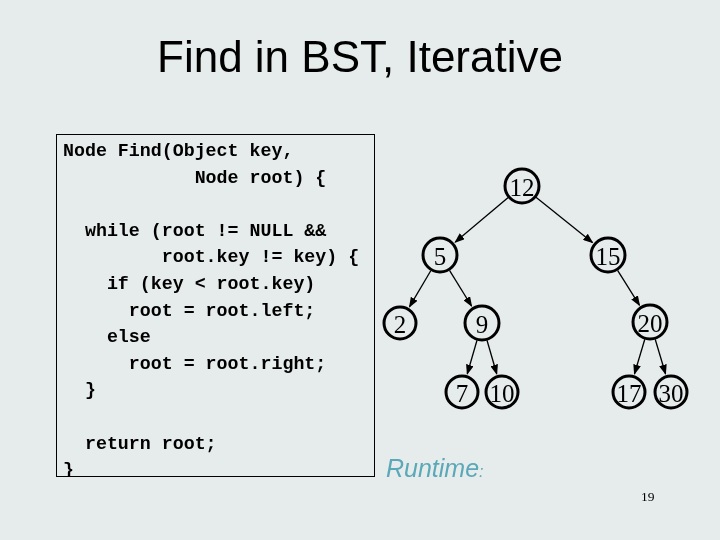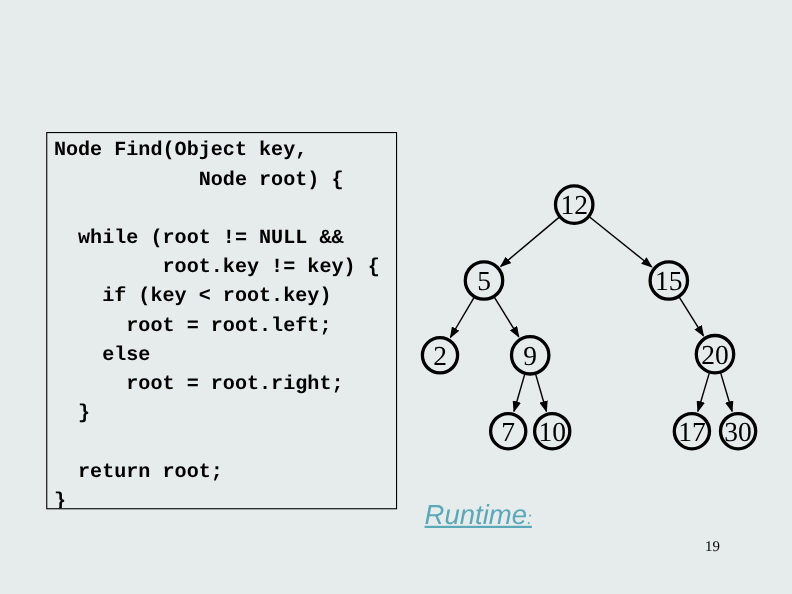--- a/index.html
+++ b/index.html
@@ -85,6 +85,7 @@
 
 <div class="slide">
 
+  <div class="page-title">Find in BST, Iterative</div>
 
   <pre class="code-box"><span>Node Find(Object key,
             Node root) {

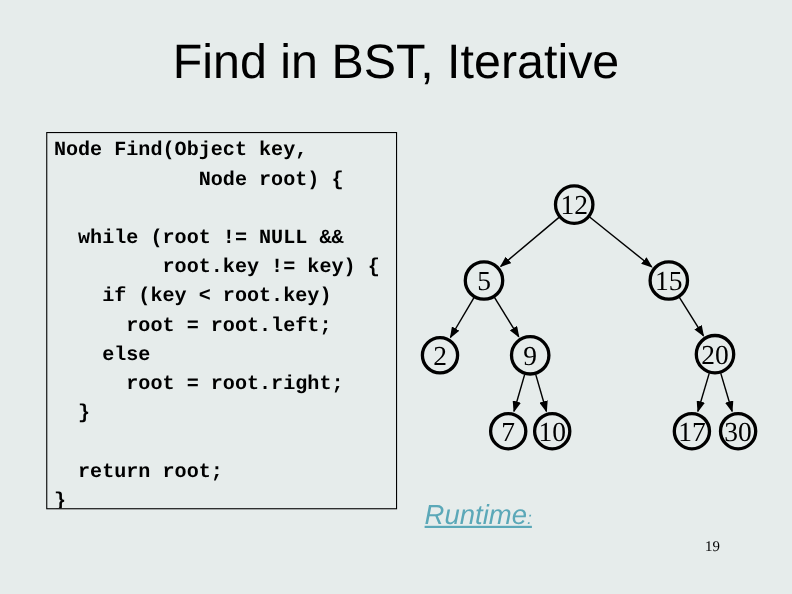--- a/index.html
+++ b/index.html
@@ -36,7 +36,7 @@
     height: 338px;
     border: 1.5px solid #000000;
     padding: 3px 0 0 6px;
-    margin: 0;
+    margin: 14px;
     background: transparent;
     font-family: "Liberation Mono", monospace;
     font-weight: bold;

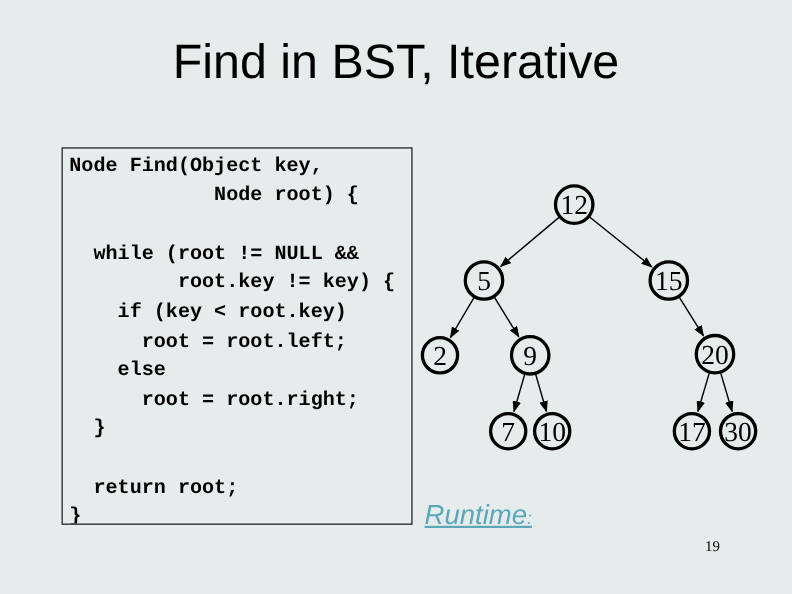--- a/index.html
+++ b/index.html
@@ -66,7 +66,6 @@
     font-style: italic;
     font-size: 25px;
     line-height: 25px;
-    text-decoration: underline;
   }
   .runtime .colon {
     font-size: 16px;

